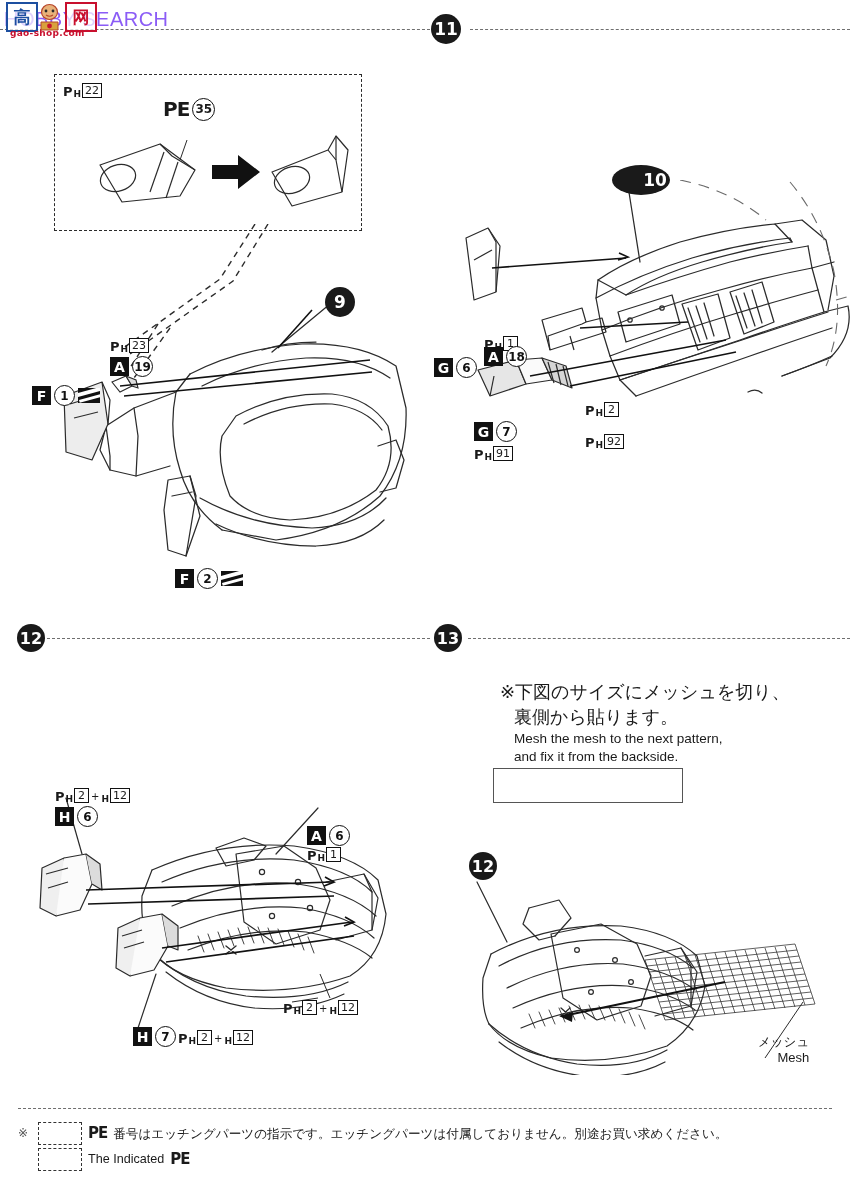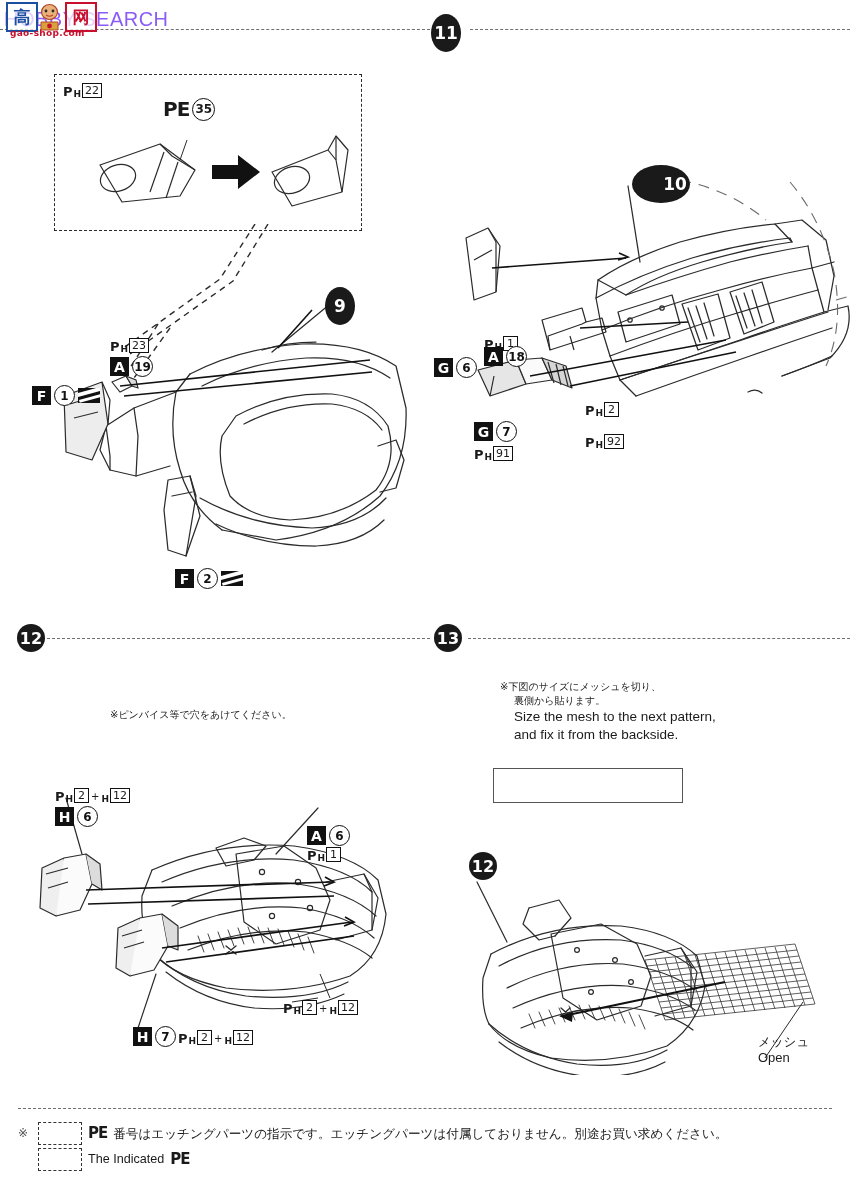--- a/index.html
+++ b/index.html
@@ -34,7 +34,7 @@
     font-weight:700;font-family:"DejaVu Sans",sans-serif;z-index:12;
     box-shadow:0 0 0 1px #1a1a1a;
   }
-  .stepnum.s28{width:28px;height:36px;font-size:17px;}
+  .stepnum.s28{width:28px;height:28px;font-size:17px;}
   .stepnum.s26{width:26px;height:26px;font-size:16px;}
 
   

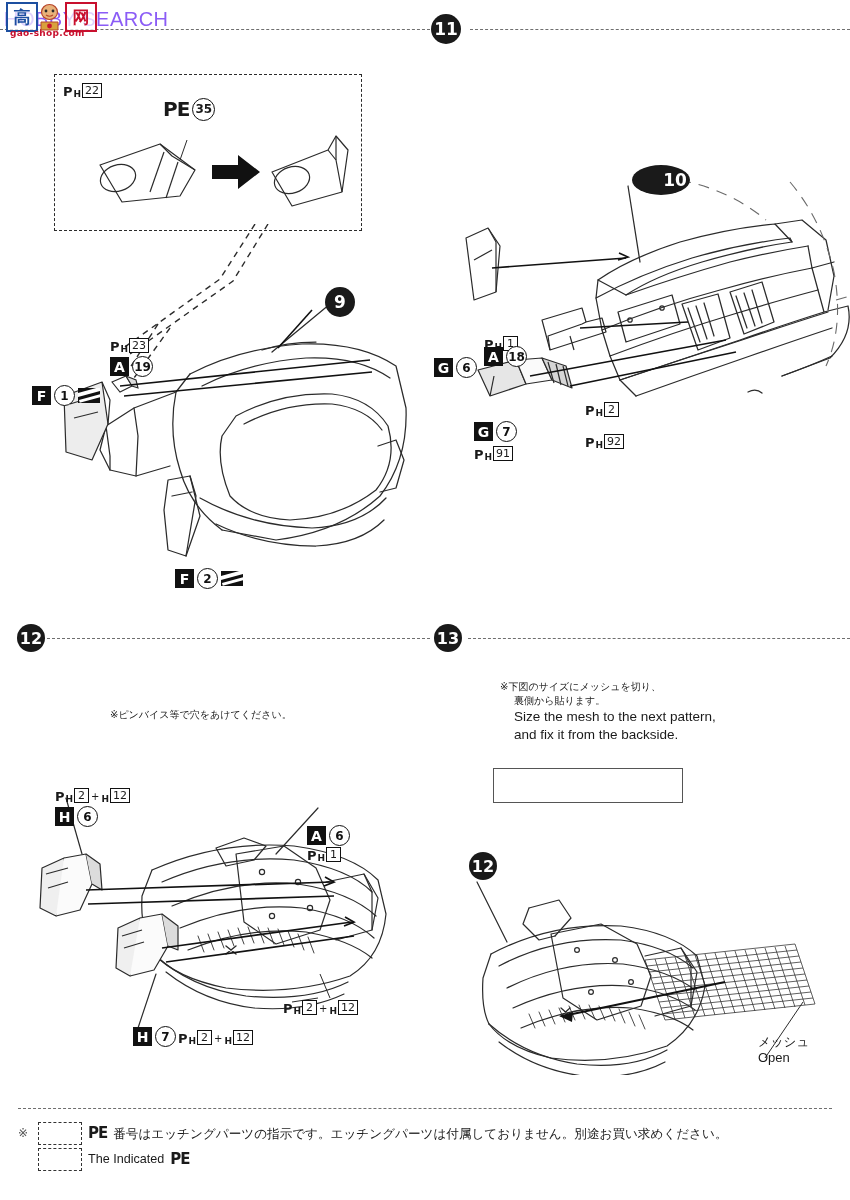--- a/index.html
+++ b/index.html
@@ -155,7 +155,7 @@
     <path d="M168 0 L133 57 L30 130" stroke="#2b2b2b" stroke-width="1.4" fill="none" stroke-dasharray="6 5"></path>
   </svg>
 
-  <div class="stepnum s28" style="left:633px;top:166px;padding-left:28px;">10</div>
+  <div class="stepnum s28" style="left:613px;top:166px;padding-left:28px;">10</div>
 
   <svg class="art" style="left:430px;top:180px;width:420px;height:260px;" viewBox="0 0 420 260">
     <g fill="none" stroke="#2b2b2b" stroke-width="1.25" stroke-linejoin="round" stroke-linecap="round">

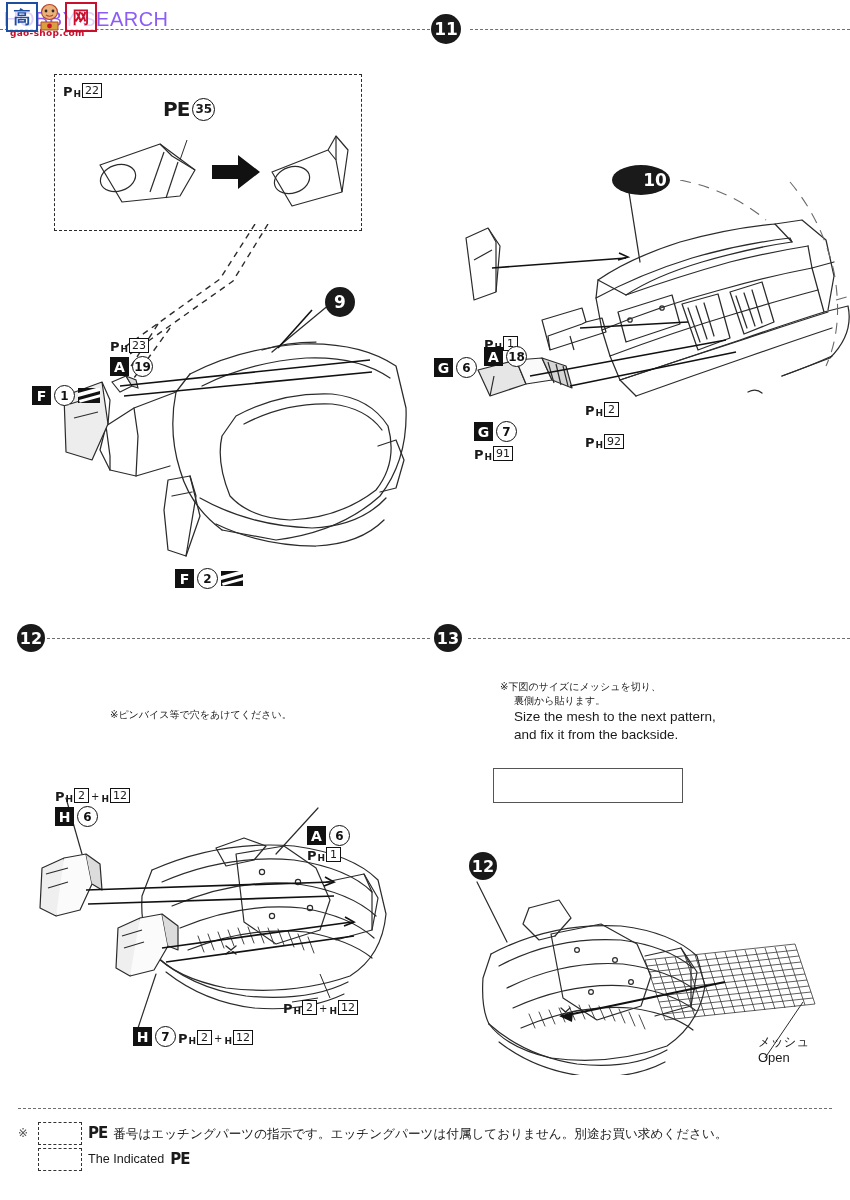--- a/index.html
+++ b/index.html
@@ -71,7 +71,7 @@
 
   
   .note{position:absolute;z-index:14;line-height:1.38;}
-  .note .jp{font-size:10px;font-family:"DejaVu Sans",sans-serif;white-space:nowrap;}
+  .note .jp{font-size:18px;font-family:"DejaVu Sans",sans-serif;white-space:nowrap;}
   .note .en{font-size:13.5px;font-family:"Liberation Sans",sans-serif;white-space:nowrap;}
 
   .meshbox{position:absolute;border:1.3px solid #555;background:#fff;}

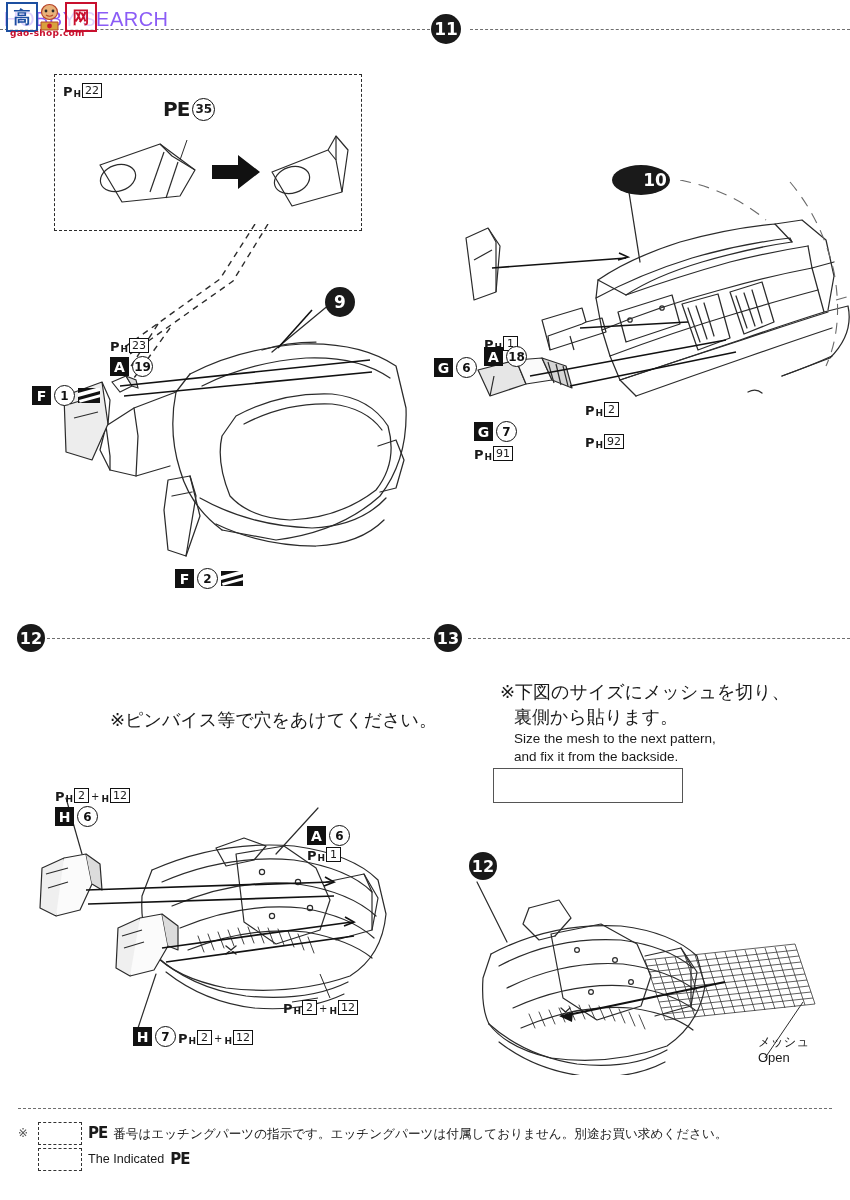--- a/index.html
+++ b/index.html
@@ -345,7 +345,6 @@
   <div class="stepnum s26" style="left:435px;top:625px;">13</div>
 
   <div class="note" style="left:110px;top:708px;">
-    <div class="jp">※ピンバイス等で穴をあけてください。</div>
   </div>
 
   <svg class="art" style="left:30px;top:750px;width:400px;height:280px;" viewBox="0 0 400 280">

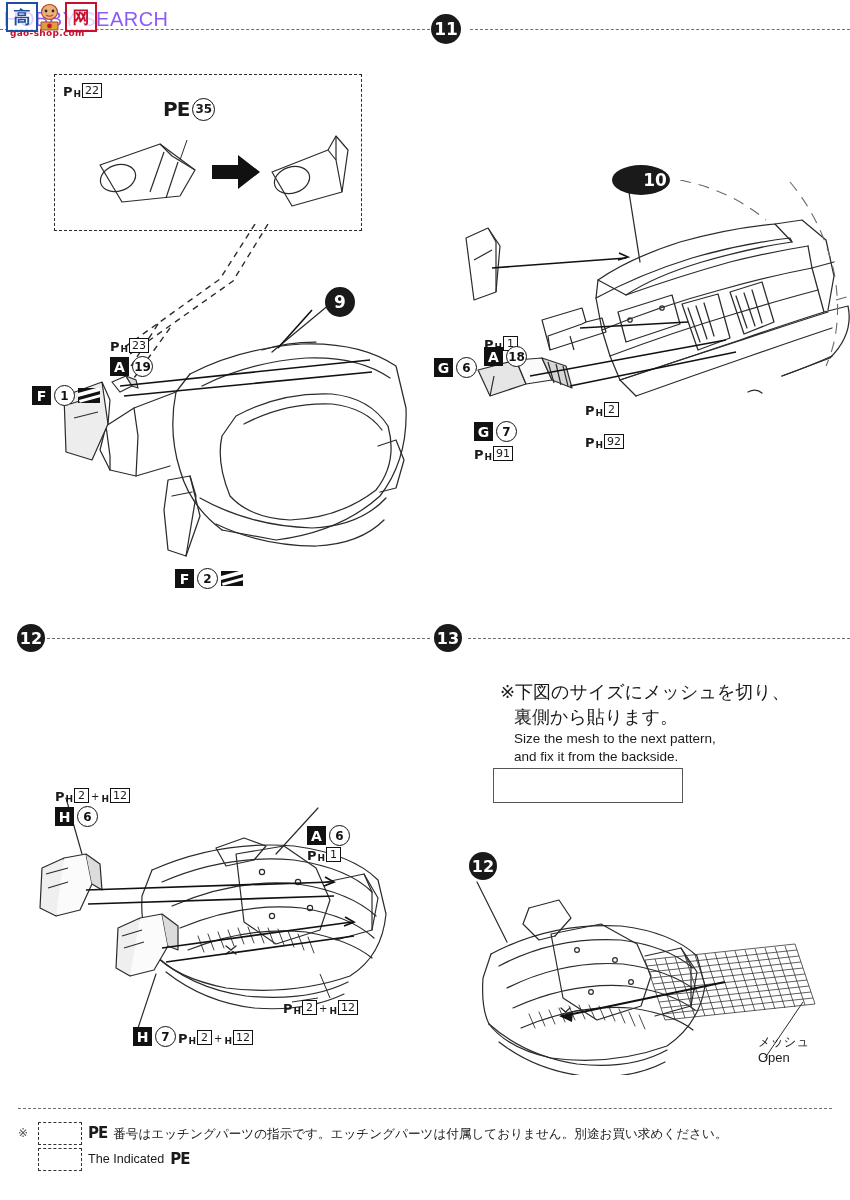--- a/index.html
+++ b/index.html
@@ -472,7 +472,7 @@
   <div class="note" style="left:500px;top:680px;">
     <div class="jp">※下図のサイズにメッシュを切り、</div>
     <div class="jp" style="padding-left:14px;">裏側から貼ります。</div>
-    <div class="en" style="padding-left:14px;">Size the mesh to the next pattern,</div>
+    <div class="en" style="padding-left:14px;">Mesh the mesh to the next pattern,</div>
     <div class="en" style="padding-left:14px;">and fix it from the backside.</div>
   </div>
 

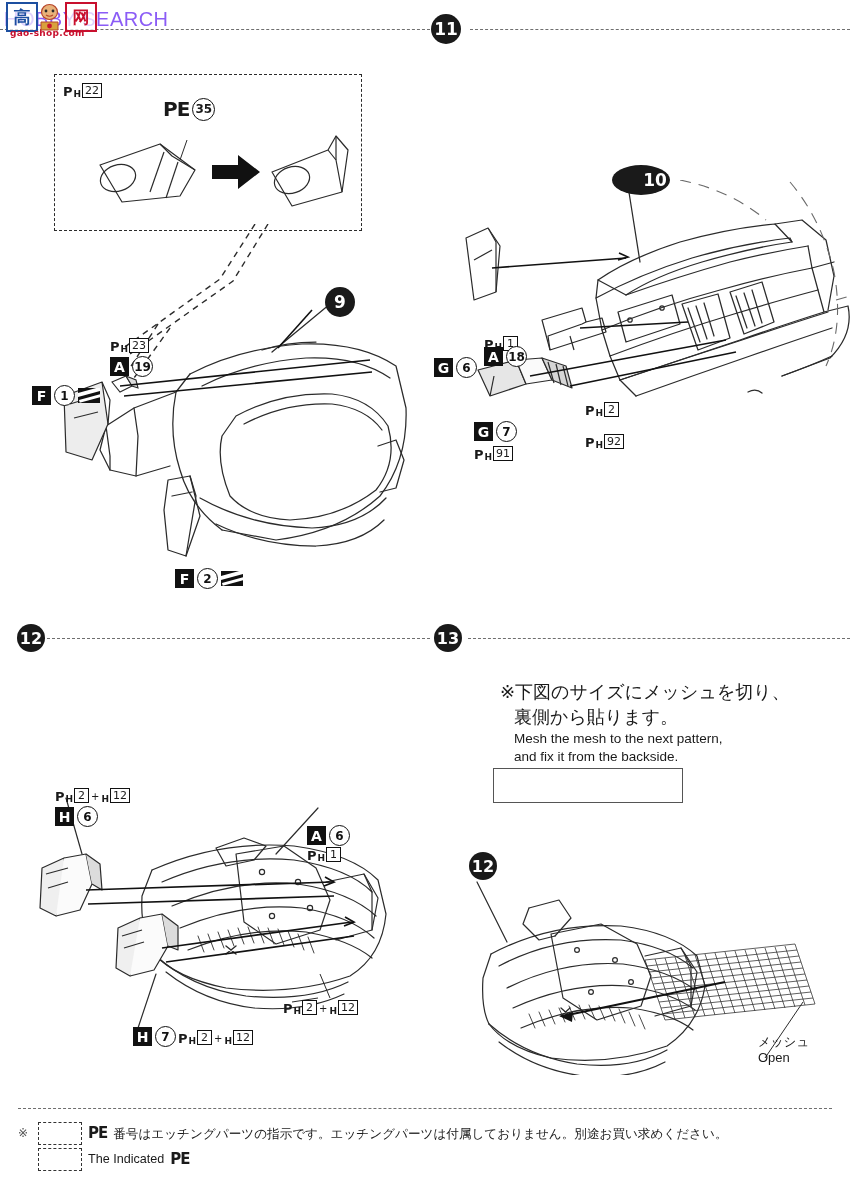--- a/index.html
+++ b/index.html
@@ -76,7 +76,7 @@
 
   .meshbox{position:absolute;border:1.3px solid #555;background:#fff;}
 
-  .capt{position:absolute;z-index:14;line-height:1.3;text-align:left;}
+  .capt{position:absolute;z-index:14;line-height:1.3;text-align:right;}
   .capt .jp{font-size:12.5px;font-family:"DejaVu Sans",sans-serif;}
   .capt .en{font-size:13px;}
 

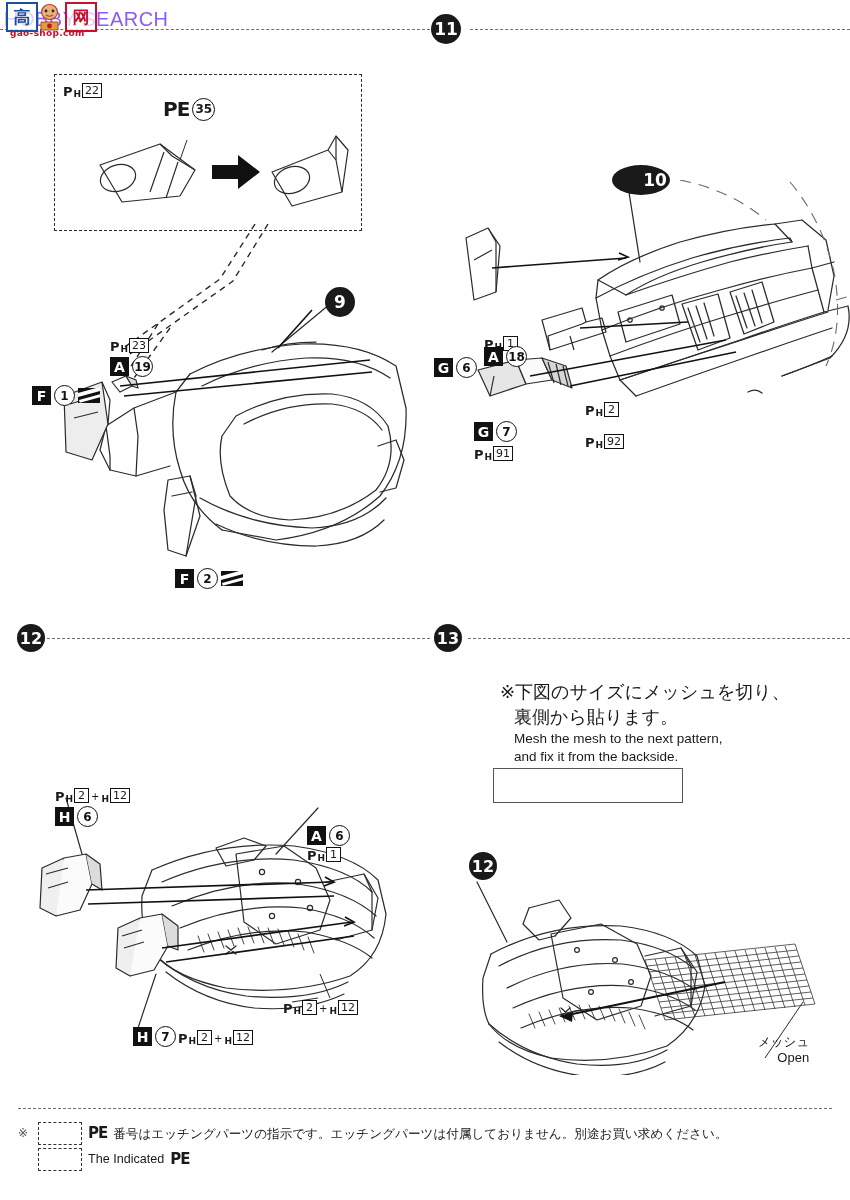--- a/index.html
+++ b/index.html
@@ -570,7 +570,7 @@
 
   <div class="capt" style="left:758px;top:1034px;">
     <div class="jp">メッシュ</div>
-    <div class="en">Open</div>
+    <div class="en">Mesh</div>
   </div>
 
   <div class="divider" style="left:18px;top:1108px;width:814px;"></div>

